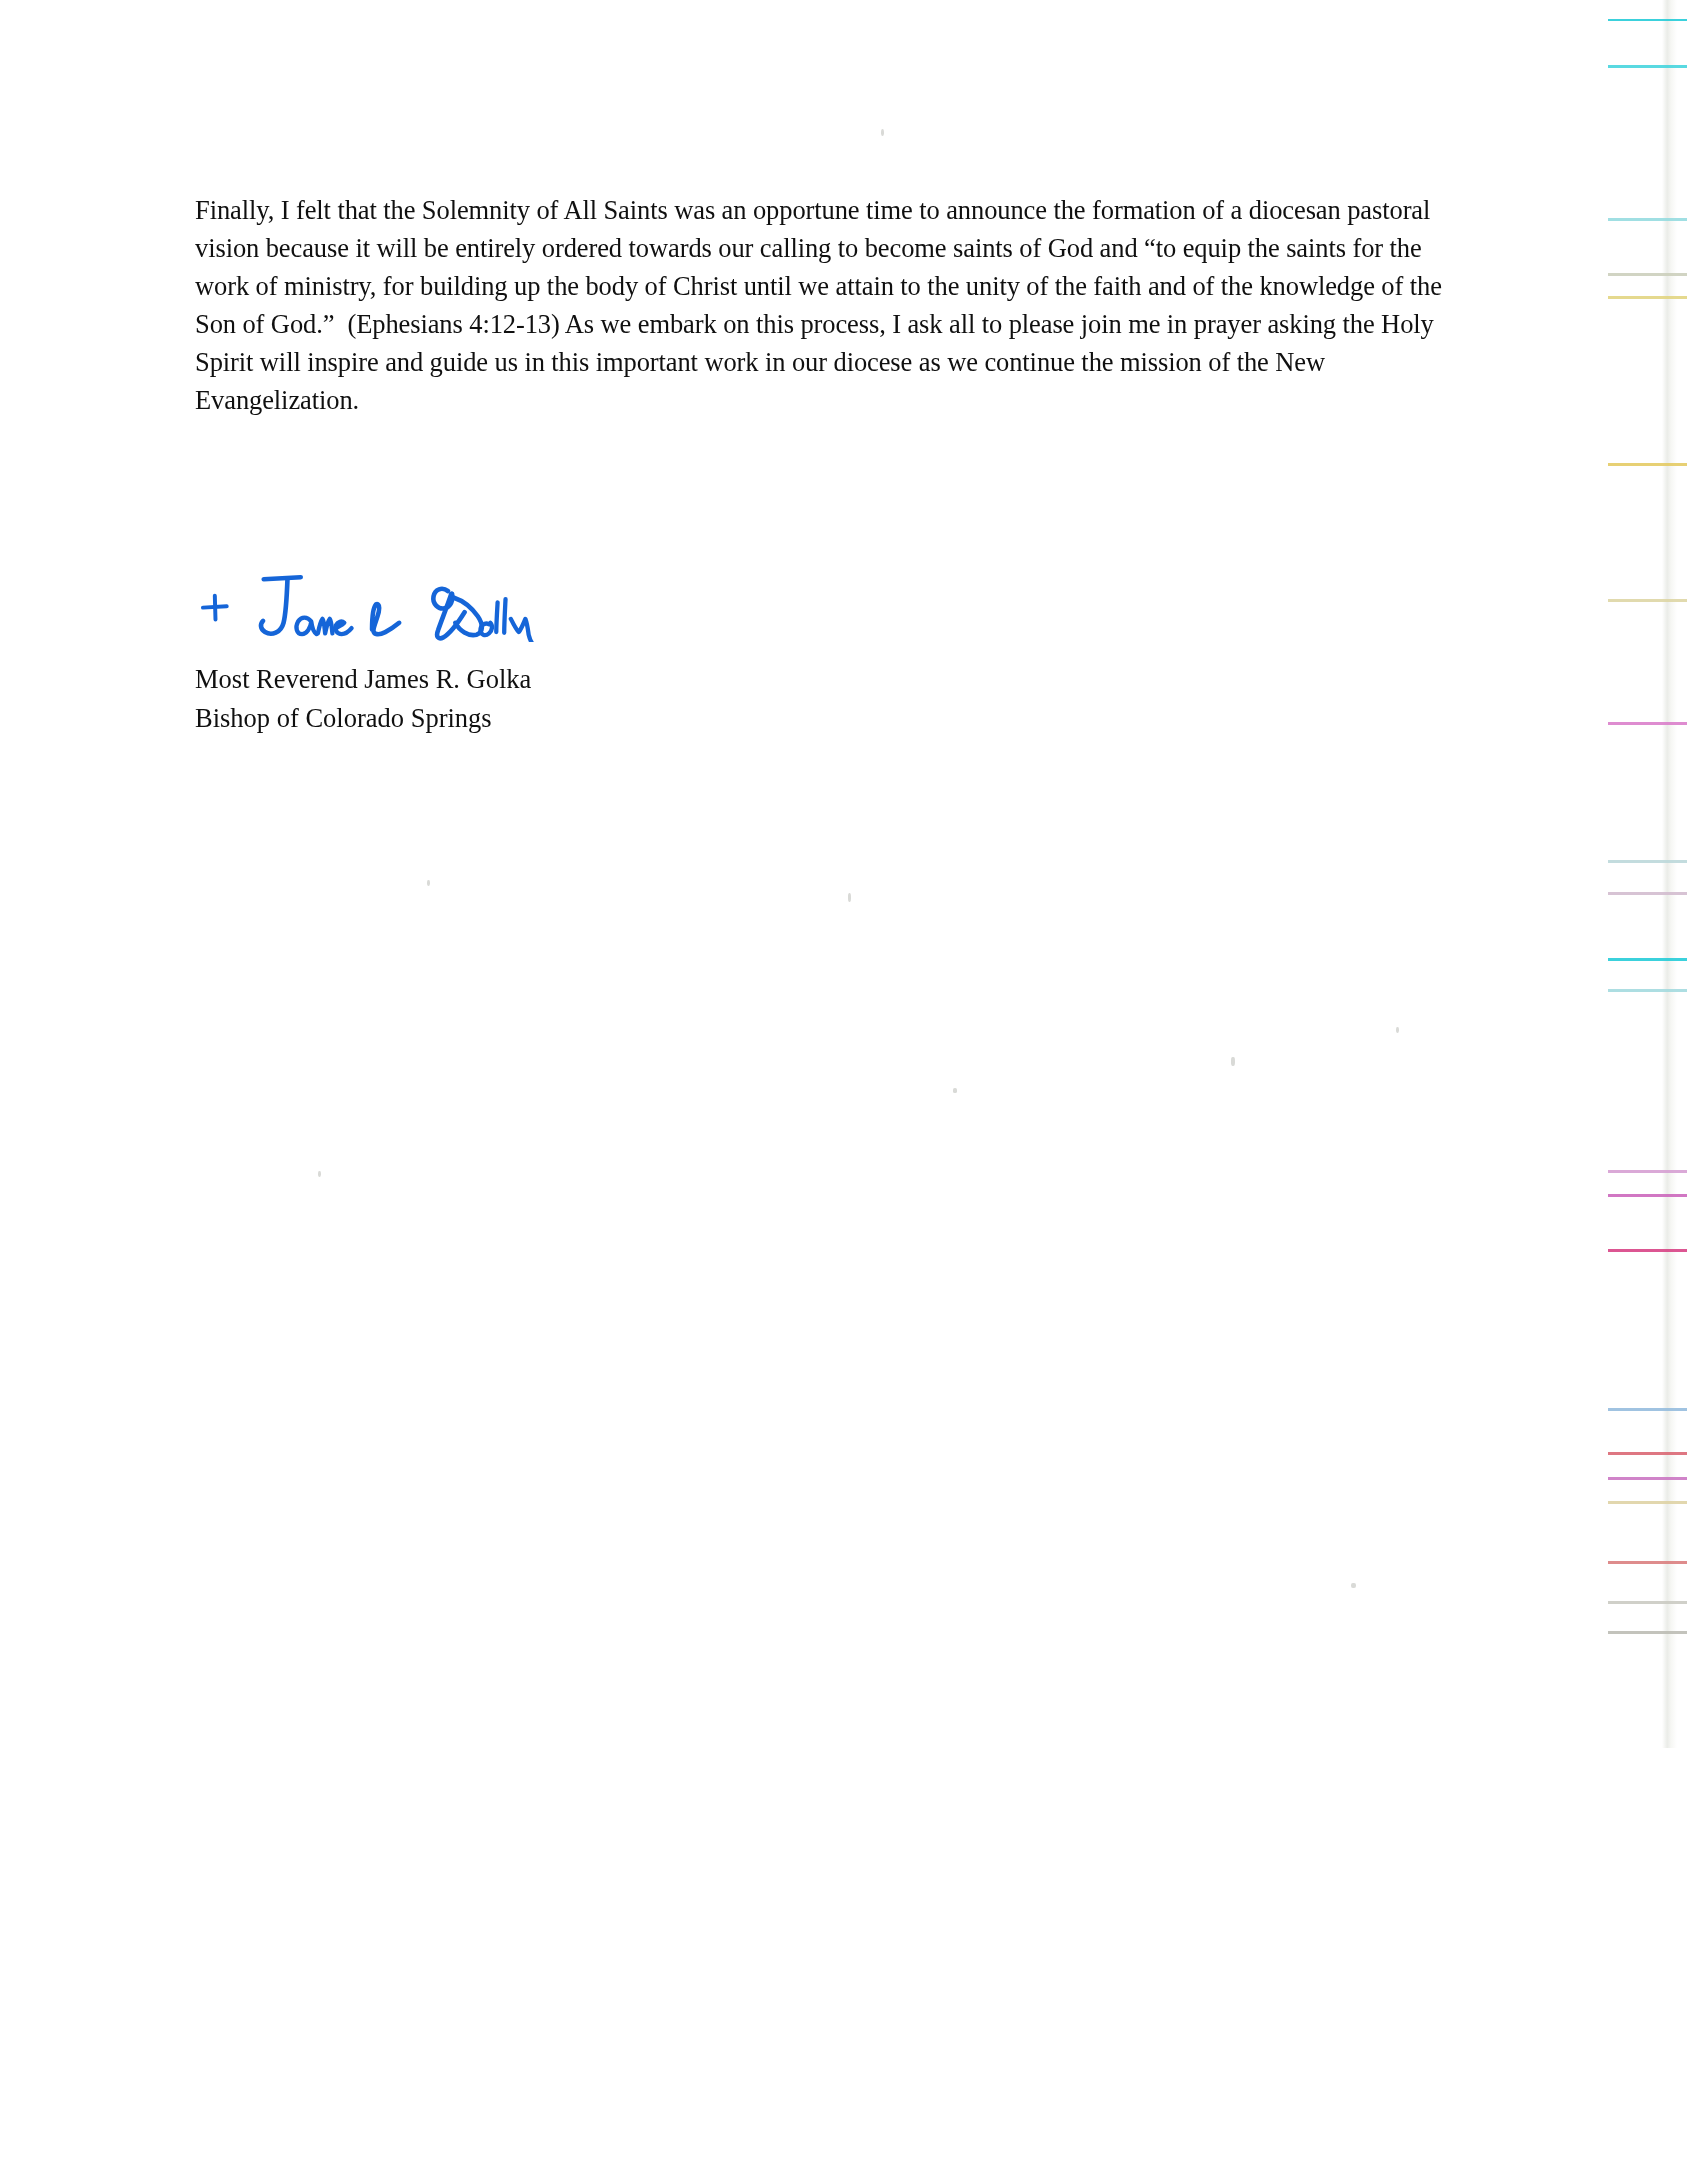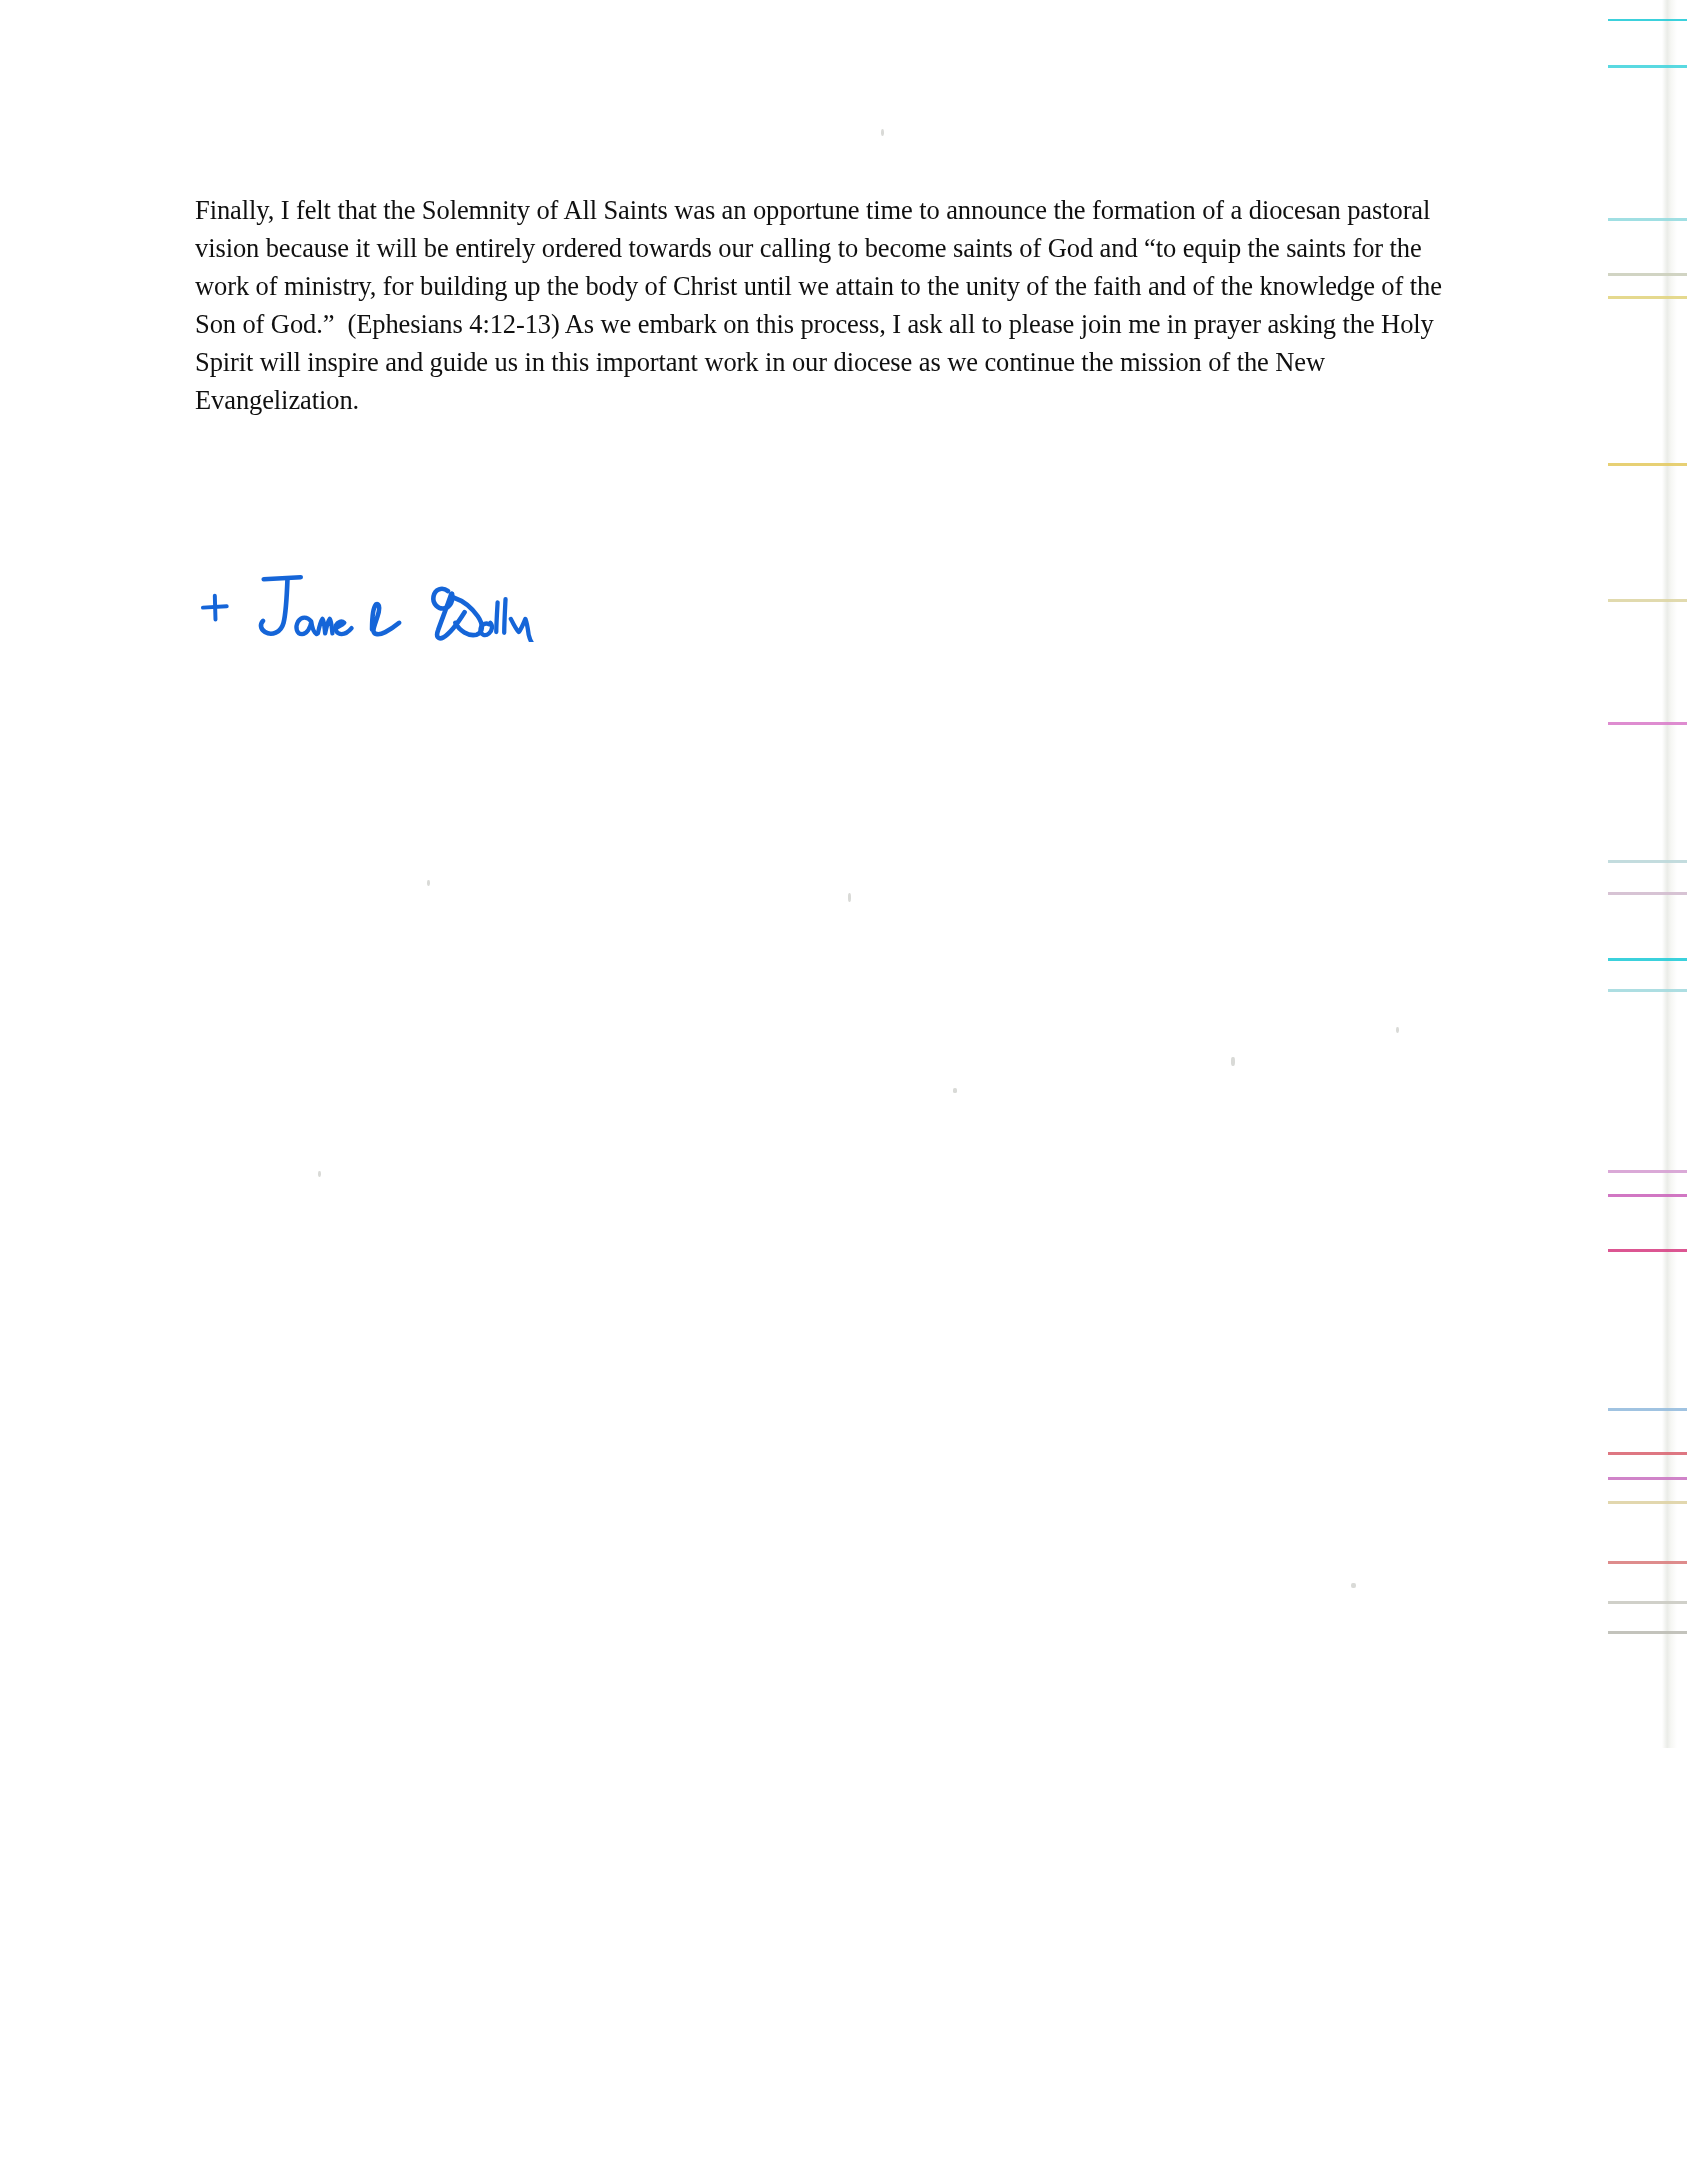--- a/index.html
+++ b/index.html
@@ -165,6 +165,10 @@
     </svg>
   </div>
 
+  <div id="signer">
+    <p class="signer-line">Most Reverend James R. Golka</p>
+    <p class="signer-line">Bishop of Colorado Springs</p>
+  </div>
 
   <div id="scan-edge"></div>
   <div id="edge-ticks">

